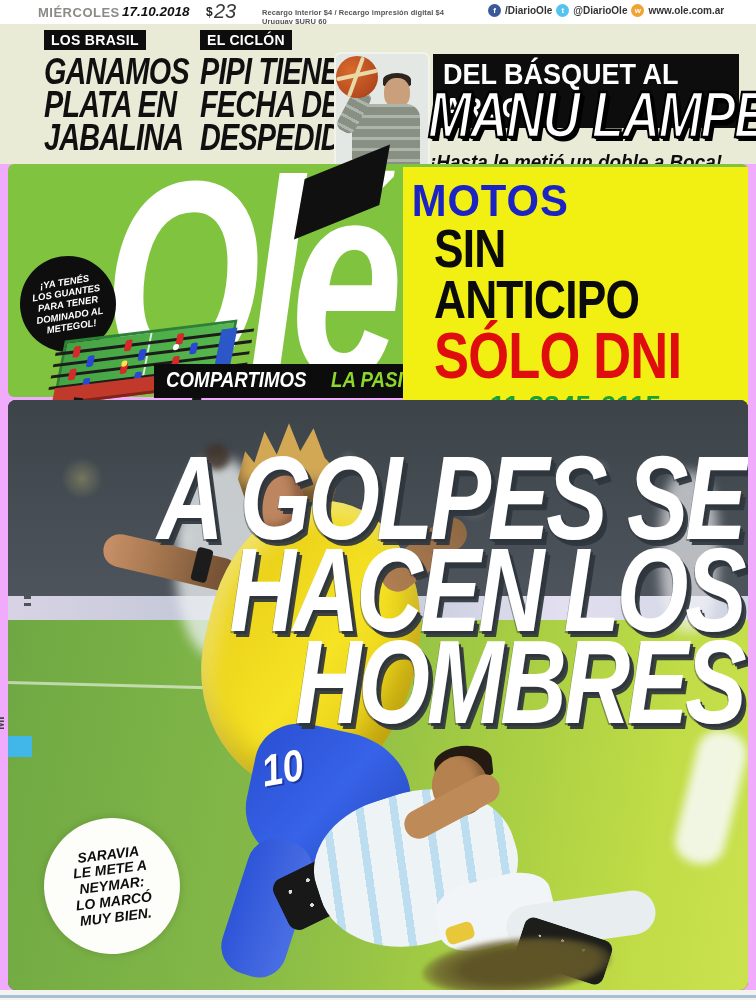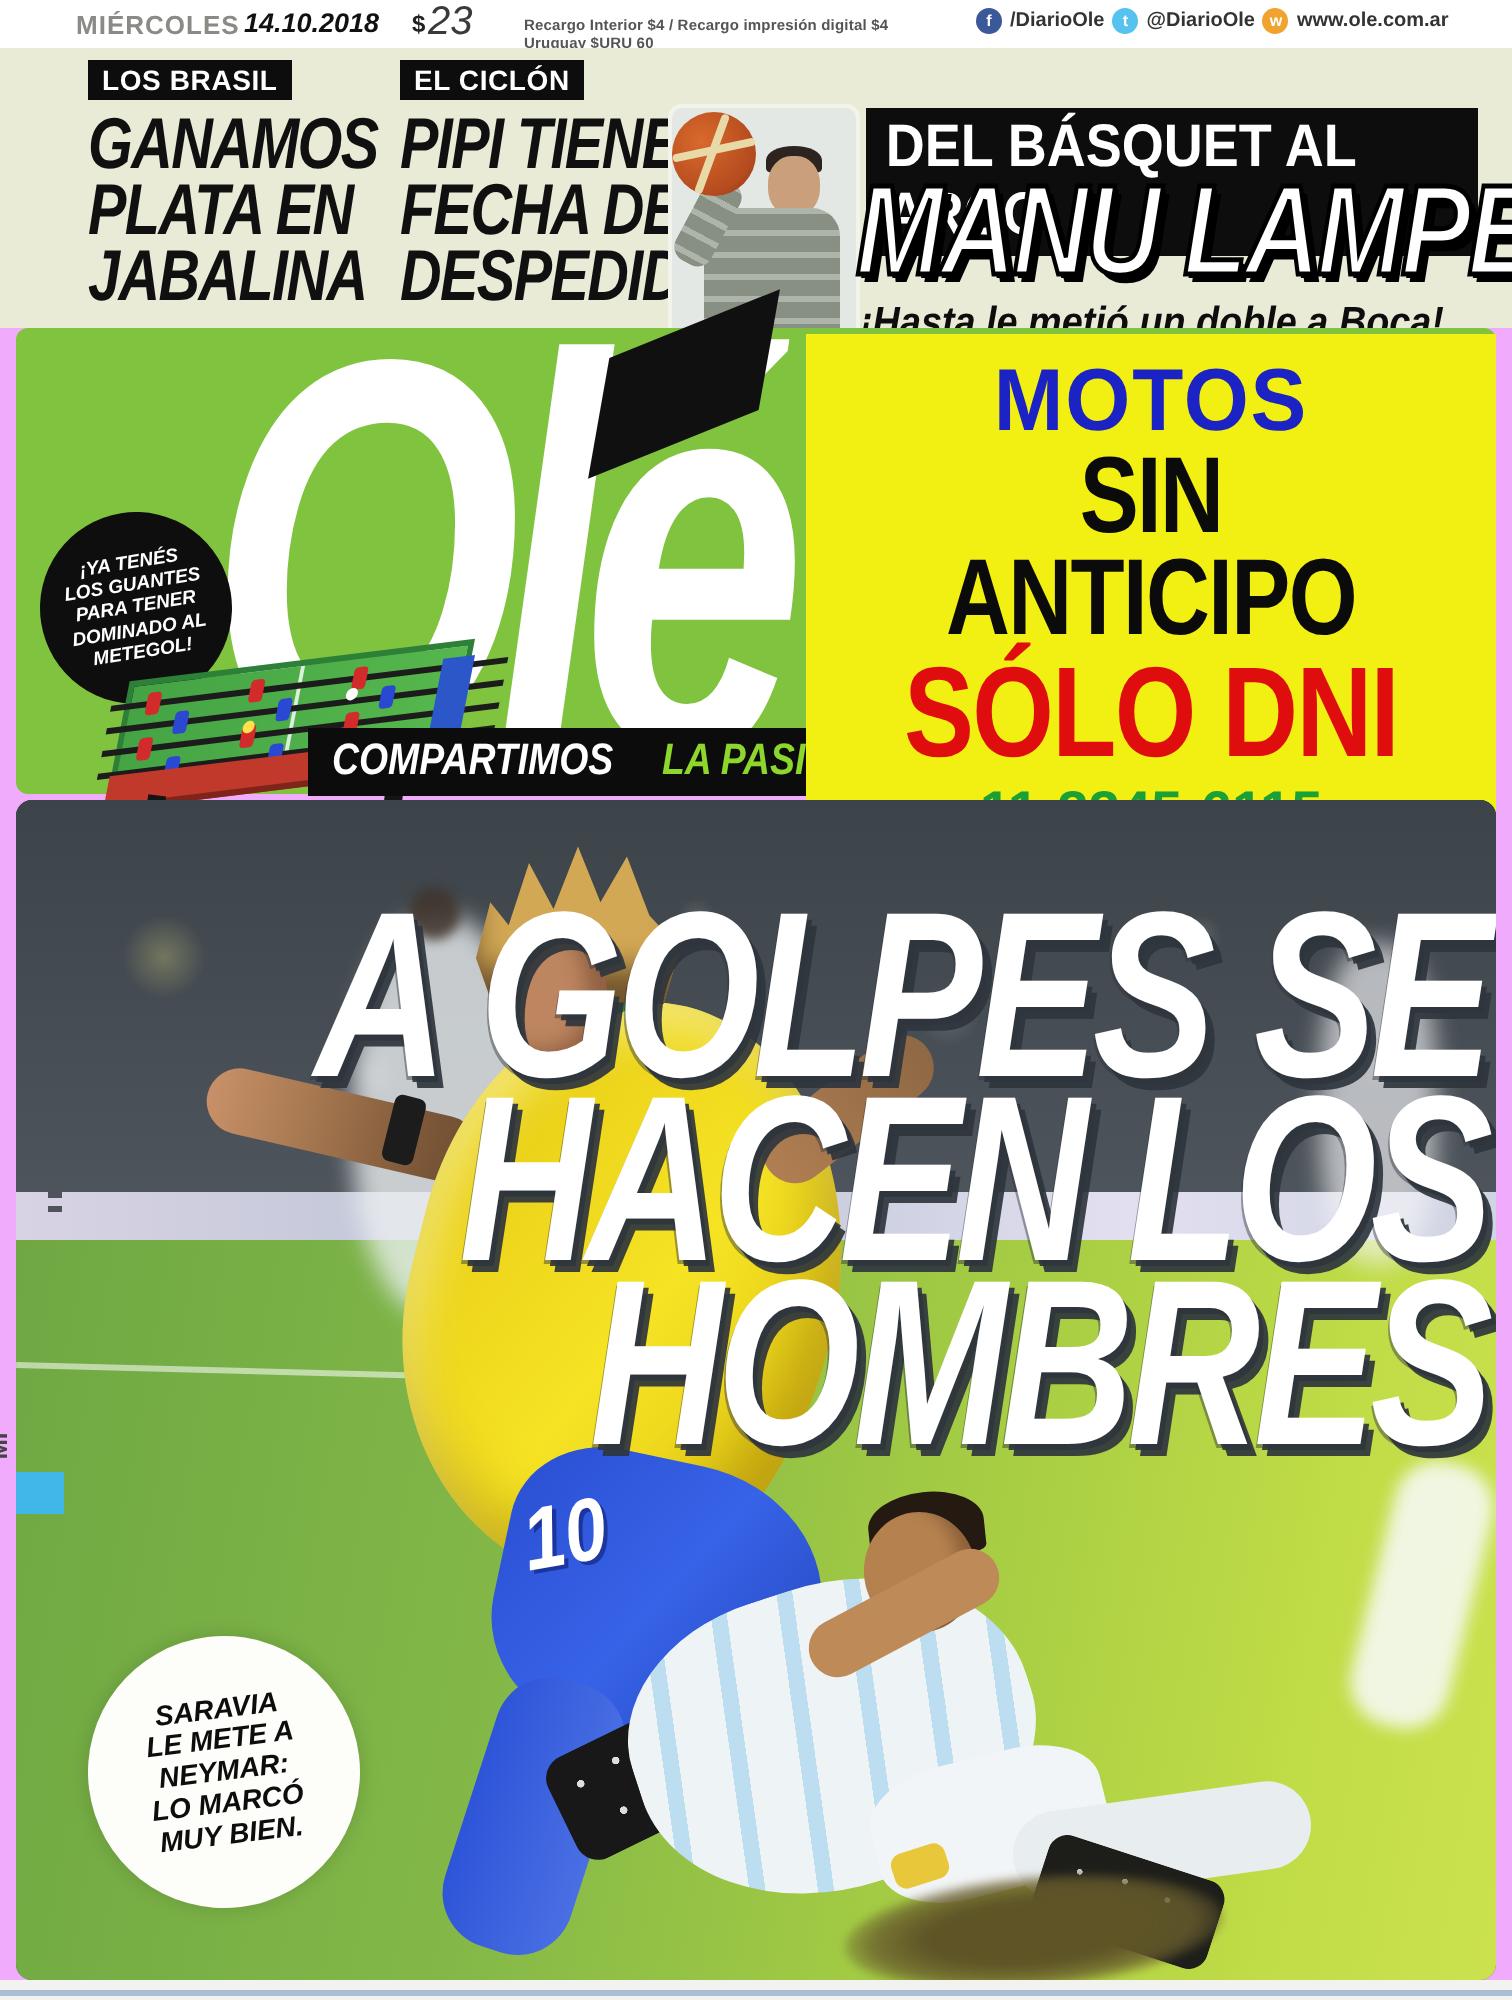--- a/index.html
+++ b/index.html
@@ -193,7 +193,7 @@
 
   <div id="topbar" class="abs">
     <span class="abs day" style="left:38px;top:5px">MIÉRCOLES</span>
-    <span class="abs date" style="left:122px;top:4px">14.10.2018</span>
+    <span class="abs date" style="left:122px;top:4px">17.10.2018</span>
     <span class="abs price-sym" style="left:206px;top:5px">$</span>
     <span class="abs price-val" style="left:214px;top:0px">23</span>
     <span class="abs fineprint" style="left:262px;top:8px;width:215px">Recargo Interior $4 / Recargo impresión digital $4  Uruguay $URU 60</span>

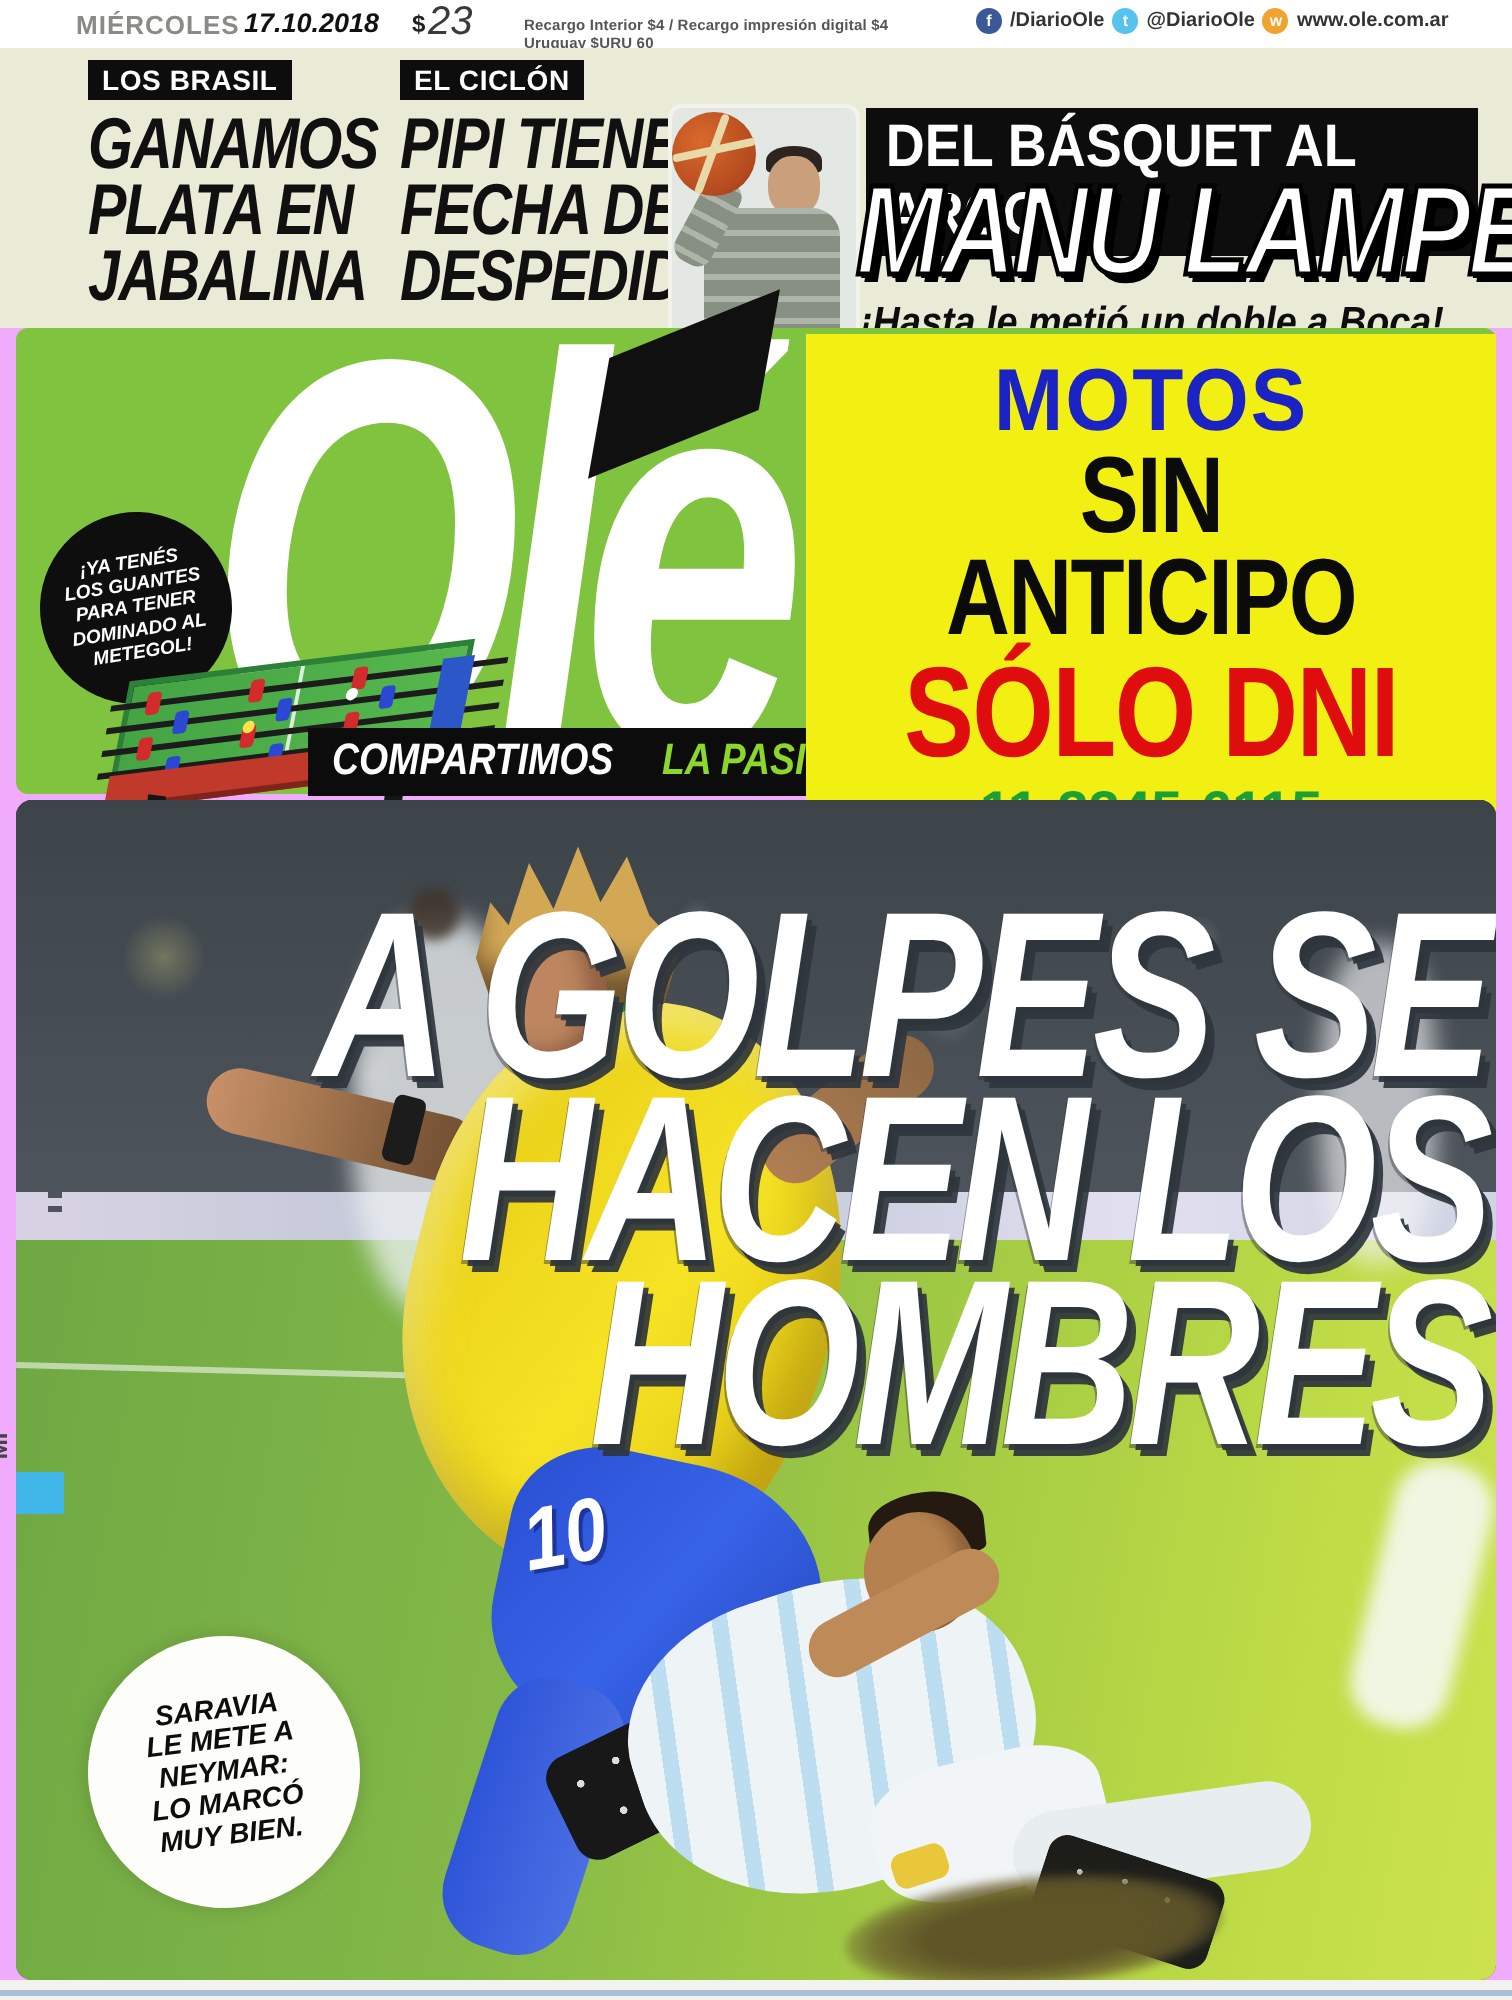--- a/index.html
+++ b/index.html
@@ -76,7 +76,7 @@
                transform:scaleX(.85);transform-origin:left center;letter-spacing:0;}
 
   
-  #ad{left:403px;top:167px;width:345px;height:280px;background:#f2ef12;text-align:center;overflow:hidden;}
+  #ad{left:403px;top:167px;width:345px;height:280px;background:#f2ef12;overflow:hidden;}
   #ad .motos{margin-top:12px;font-size:44px;line-height:1;font-weight:bold;color:#1b23c5;
              transform:scaleX(.95);transform-origin:center;letter-spacing:1px;}
   #ad .sinant{font-size:54px;line-height:.95;font-weight:bold;color:#0b0b0b;

